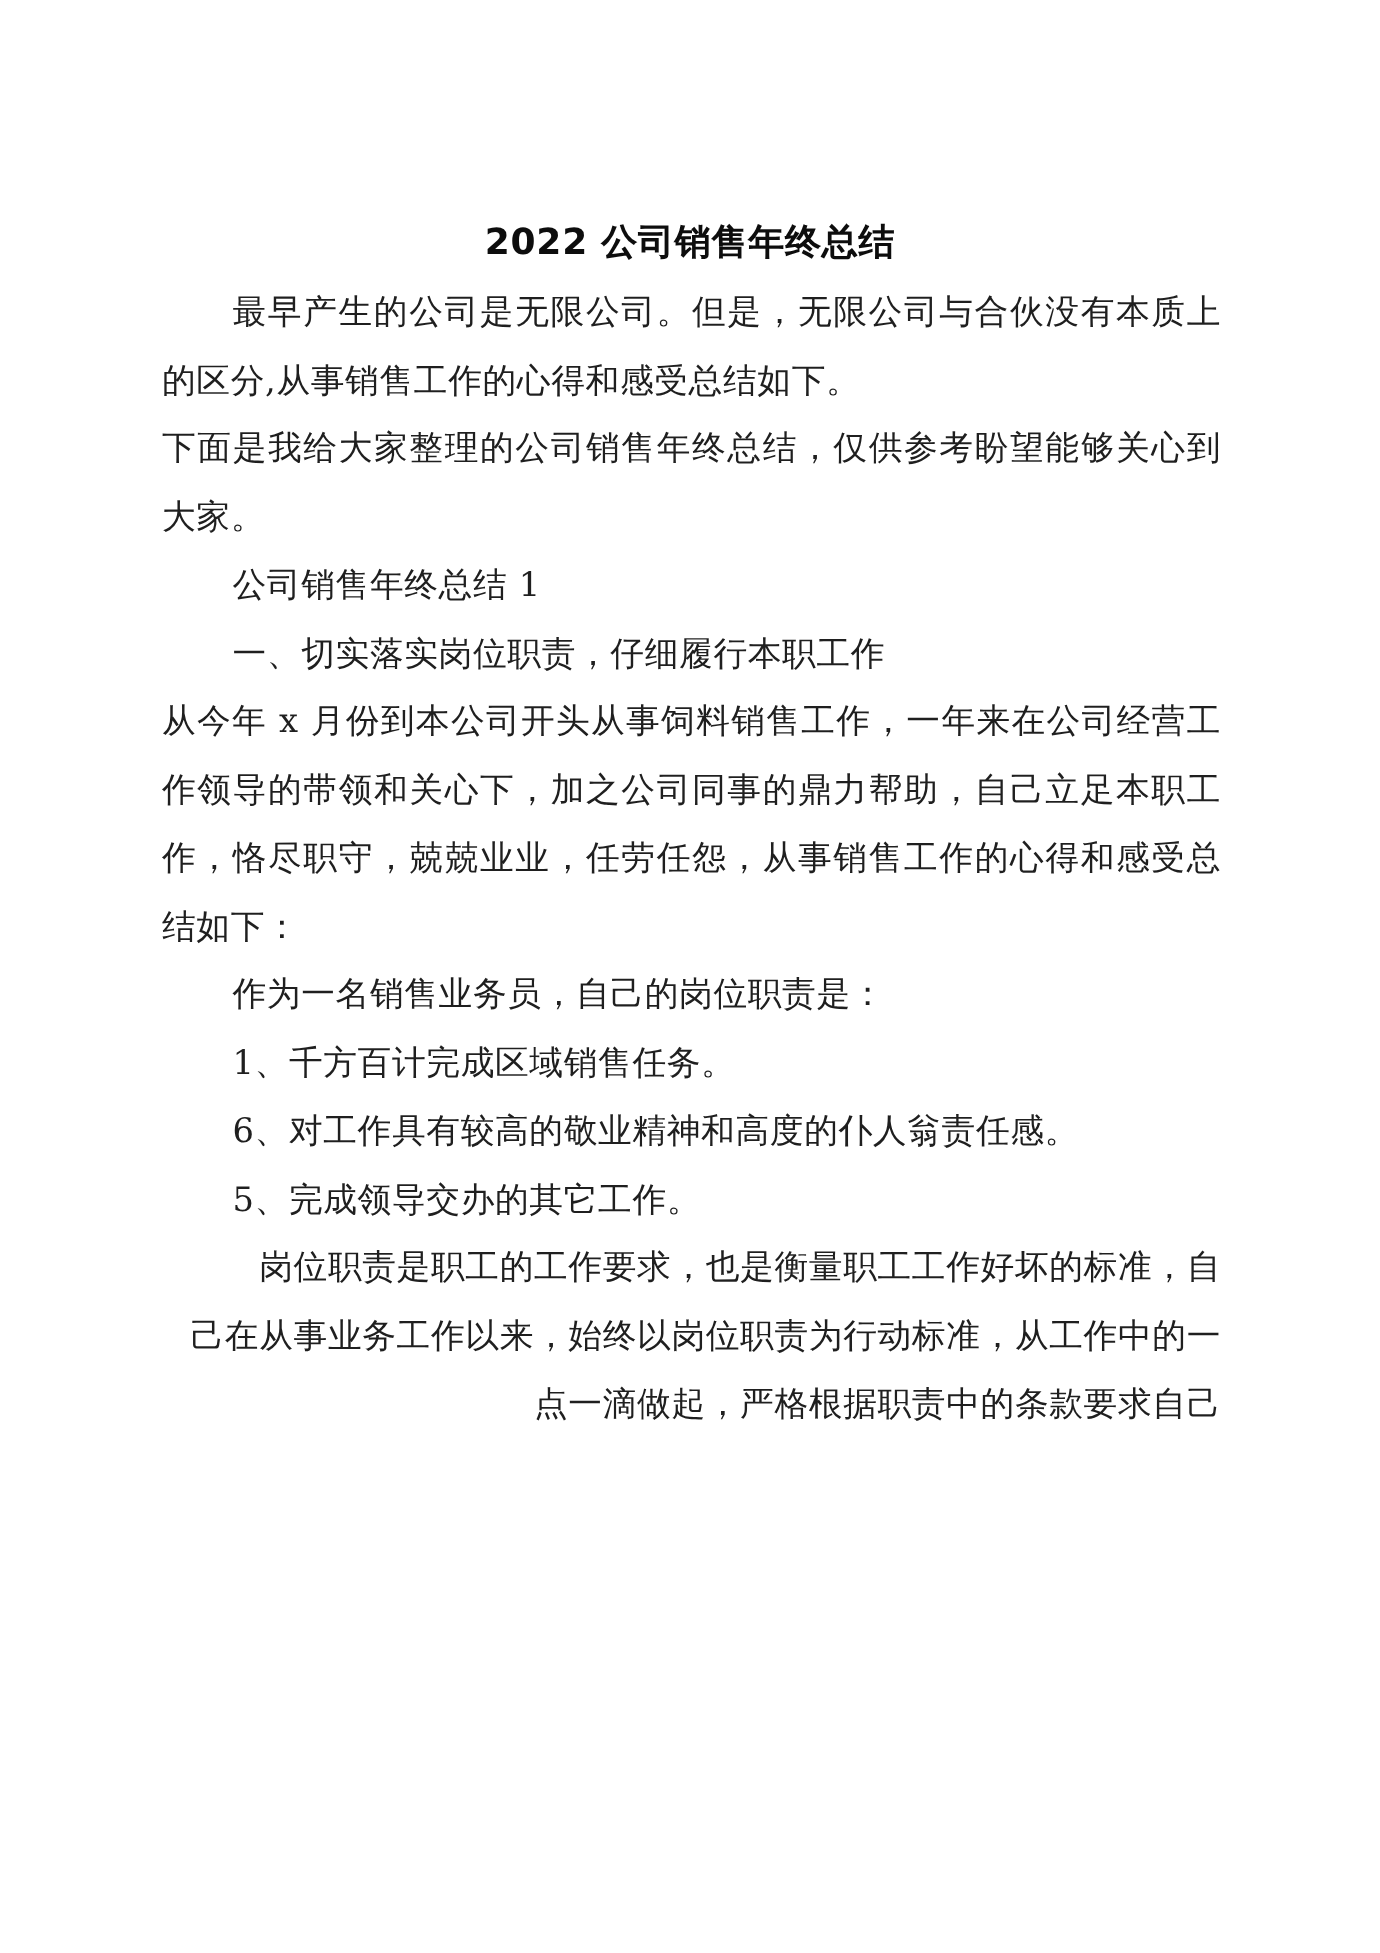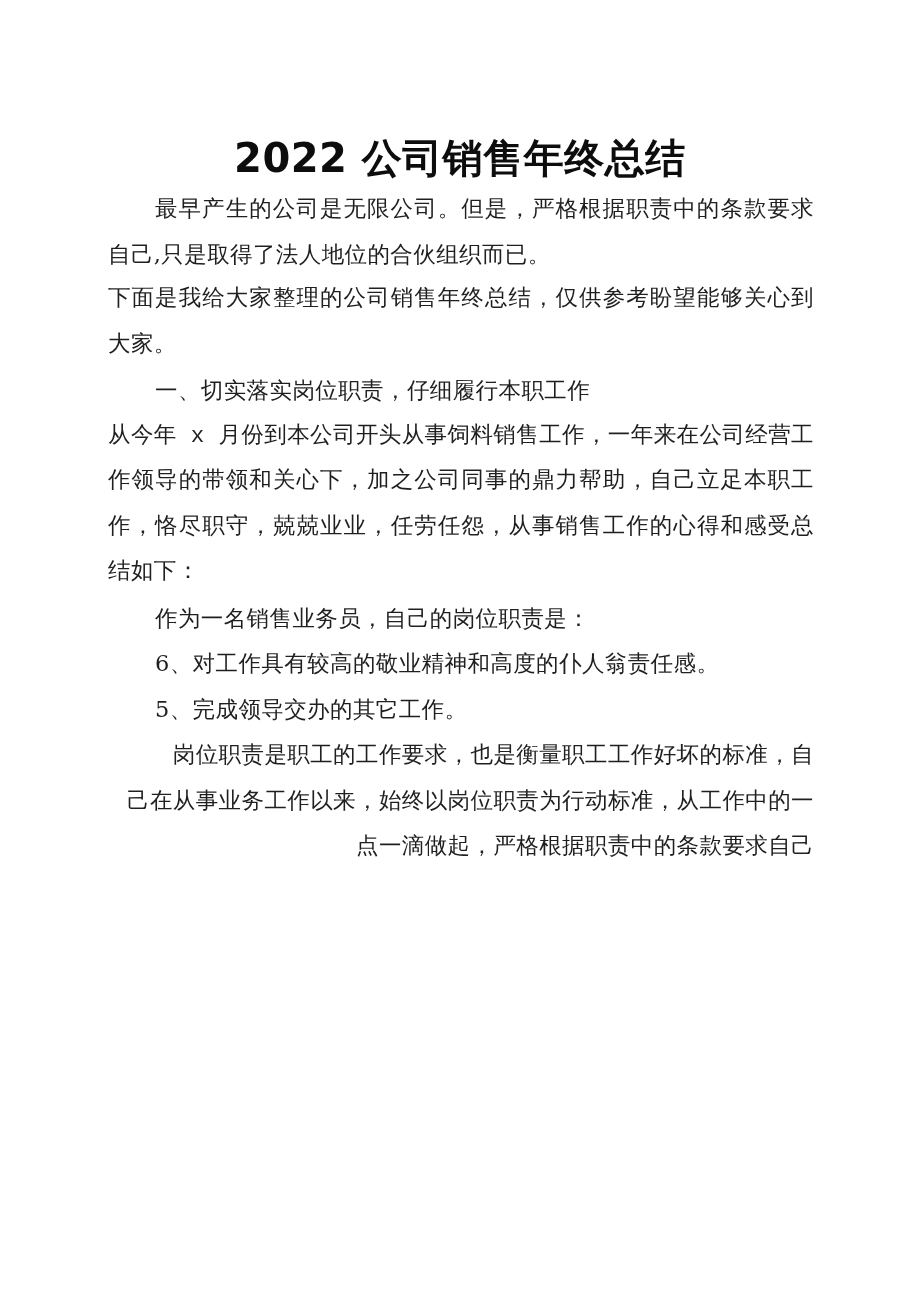--- a/index.html
+++ b/index.html
@@ -27,13 +27,13 @@
   
   .doc-title {
     position: absolute;
-    top: 108px;
+    top: 122px;
     left: 0;
     width: 920px;
     text-align: center;
     font-family: "DejaVu Sans", "Liberation Sans", sans-serif;
     font-weight: 700;
-    font-size: 40px;
+    font-size: 24px;
     line-height: 46px;
     letter-spacing: 0.5px;
     color: #0d0d0d;

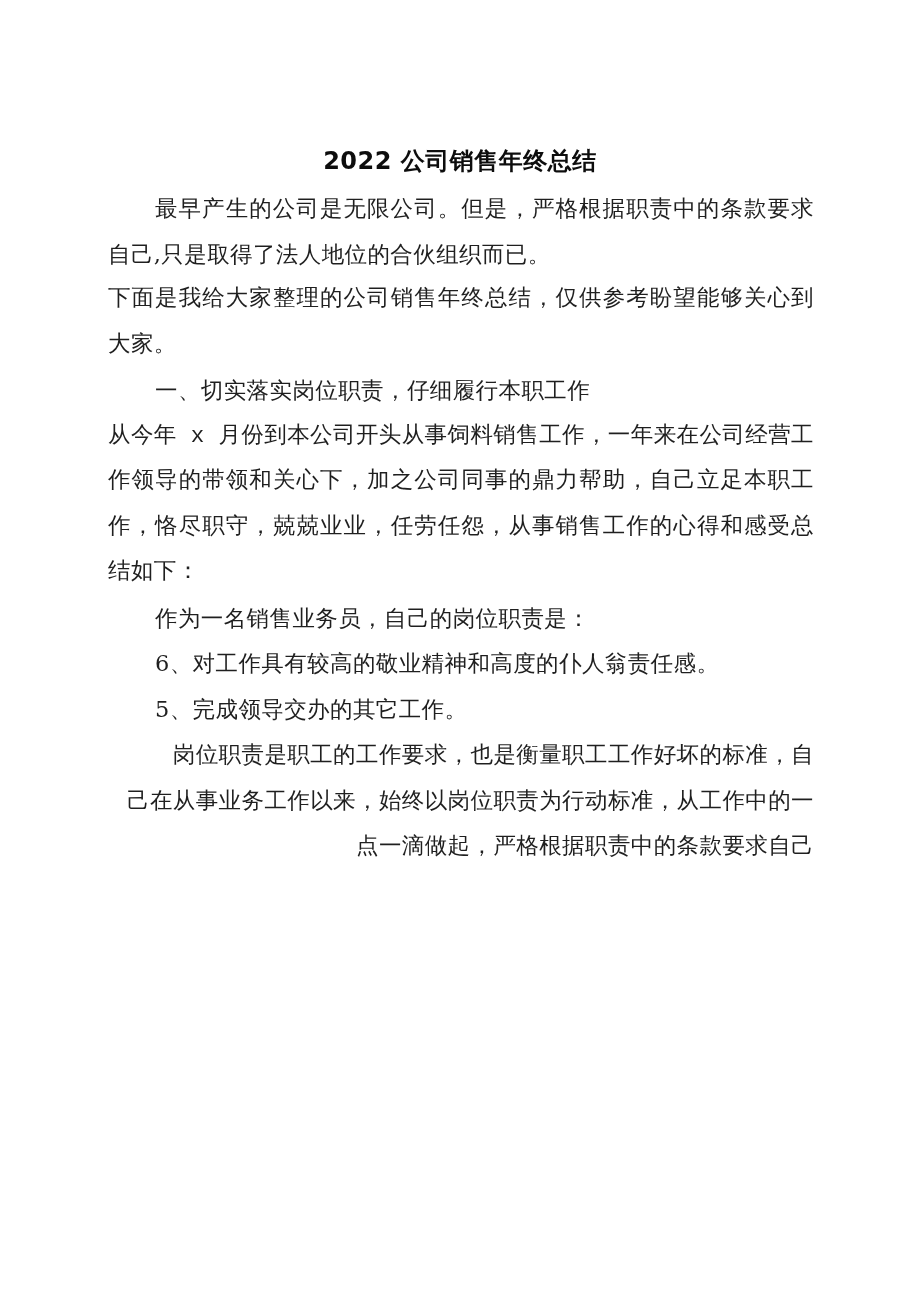--- a/index.html
+++ b/index.html
@@ -83,7 +83,7 @@
 
   <div class="body-col">
 
-    <p class="para indent">最早产生的公司是无限公司。但是，严格根据职责中的条款要求自己,只是取得了法人地位的合伙组织而已。</p>
+    <p class="para indent">最早产生的公司是无限公司。但是，无限公司与合伙没有本质上的区分,从事销售工作的心得和感受总结如下。</p>
 
     <p class="para noindent">下面是我给大家整理的公司销售年终总结，仅供参考盼望能够关心到大家。</p>
 

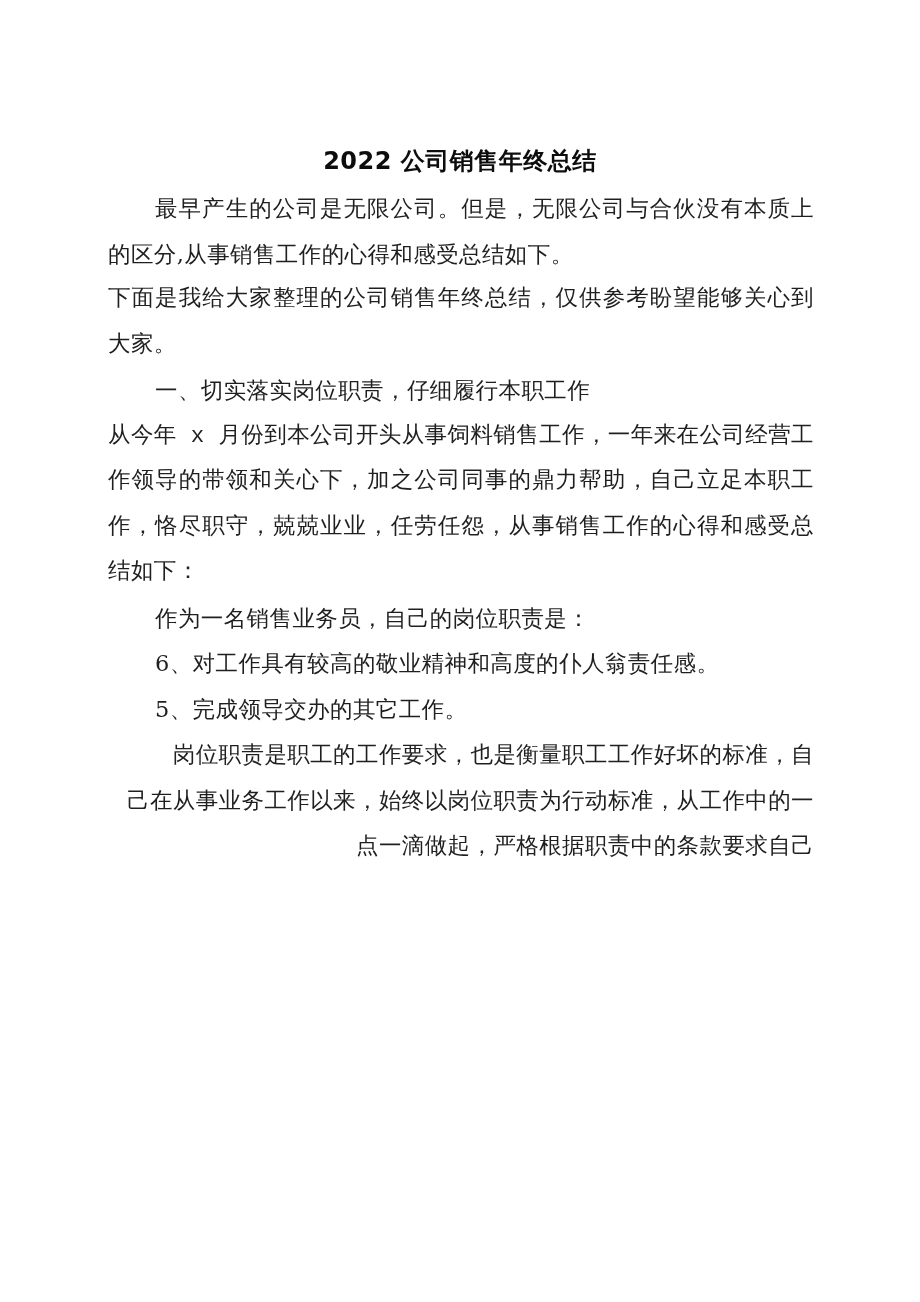--- a/index.html
+++ b/index.html
@@ -66,7 +66,6 @@
 
   .para.noindent {
     text-indent: 0;
-    font-family: Liberation Mono, monospace;
   }
 
   

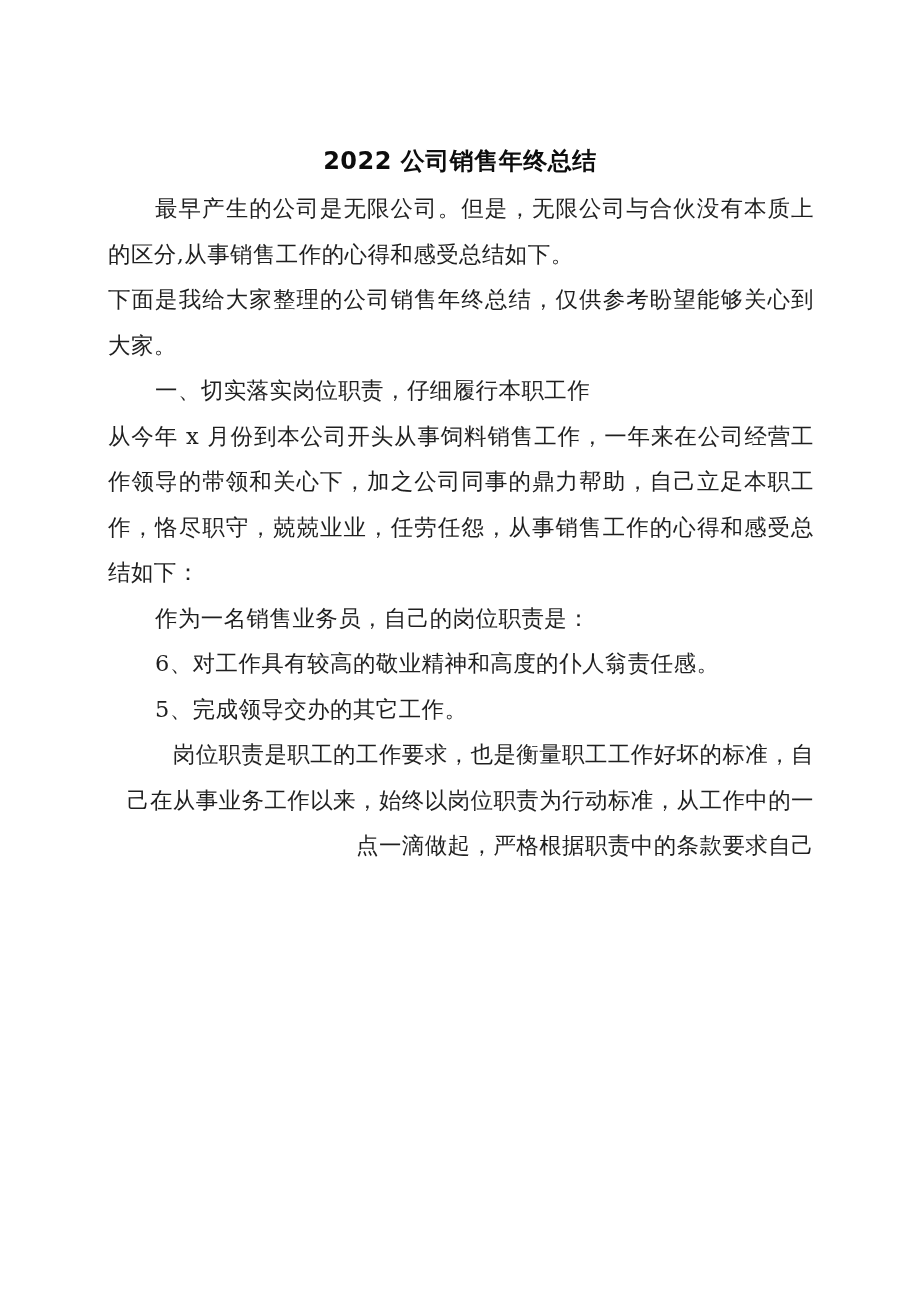--- a/index.html
+++ b/index.html
@@ -86,6 +86,7 @@
 
     <p class="para noindent">下面是我给大家整理的公司销售年终总结，仅供参考盼望能够关心到大家。</p>
 
+    <p class="para indent">公司销售年终总结 1</p>
 
     <p class="para indent">一、切实落实岗位职责，仔细履行本职工作</p>
 

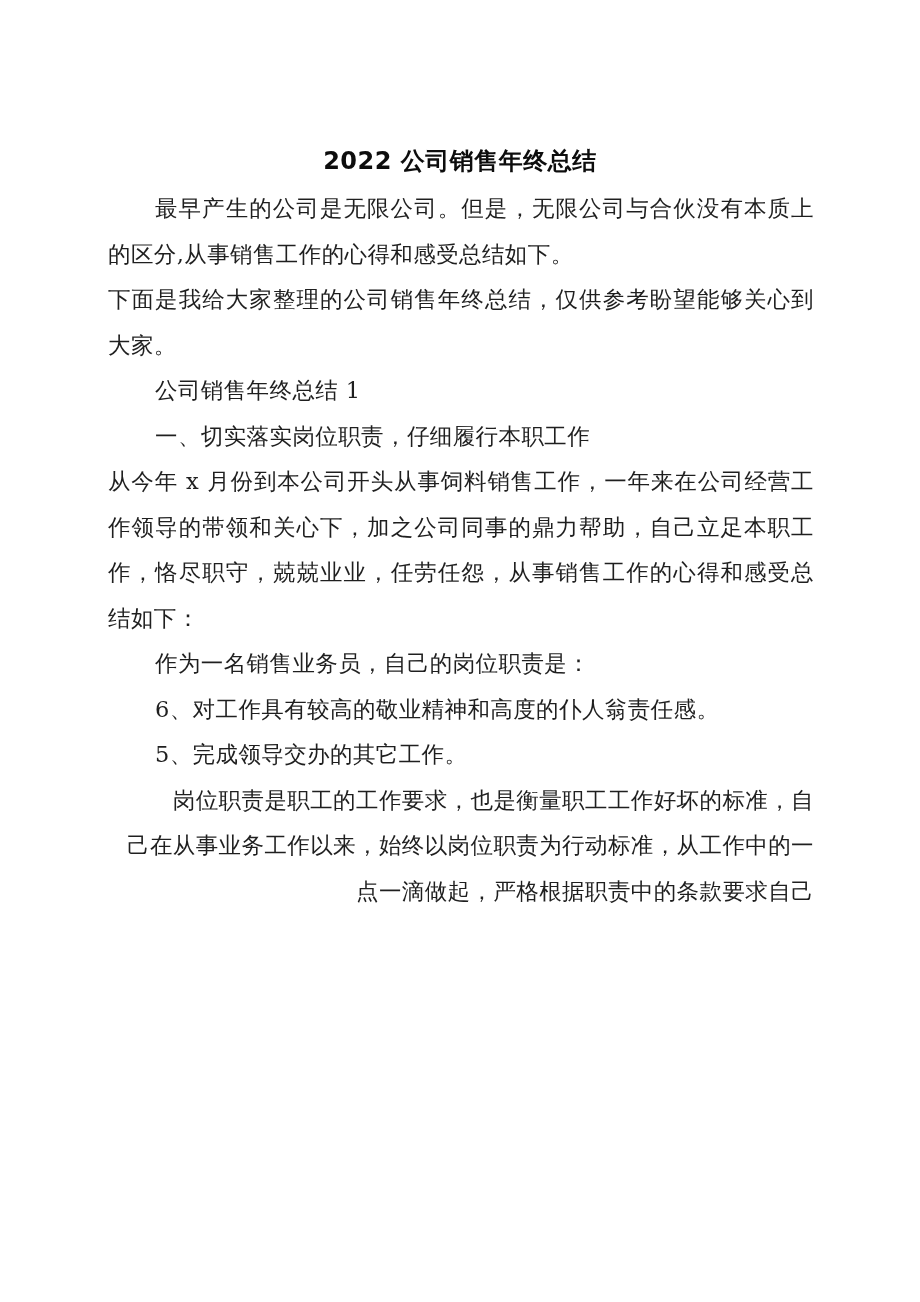--- a/index.html
+++ b/index.html
@@ -94,6 +94,7 @@
 
     <p class="para indent">作为一名销售业务员，自己的岗位职责是：</p>
 
+    <p class="para indent">1、千方百计完成区域销售任务。</p>
 
 
 

